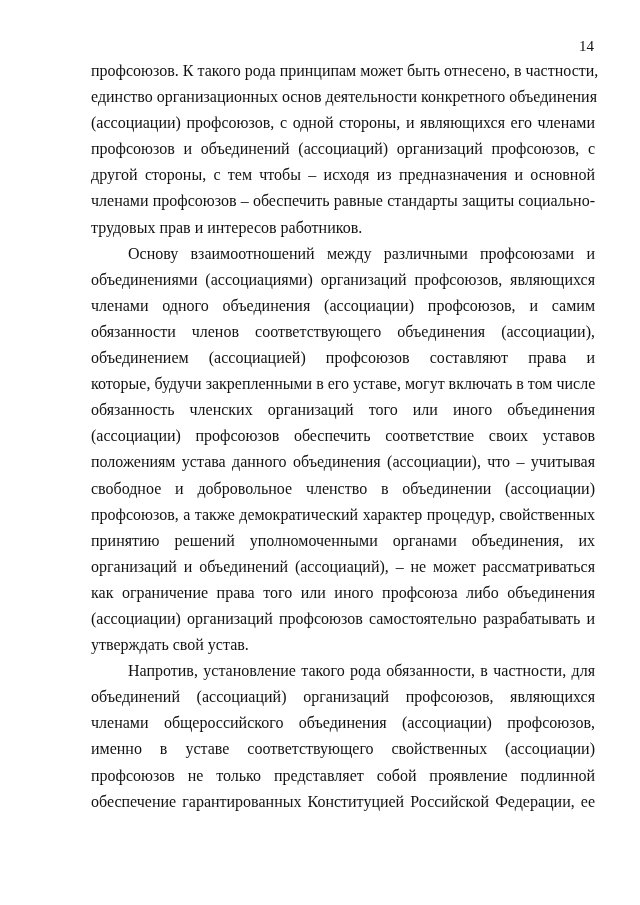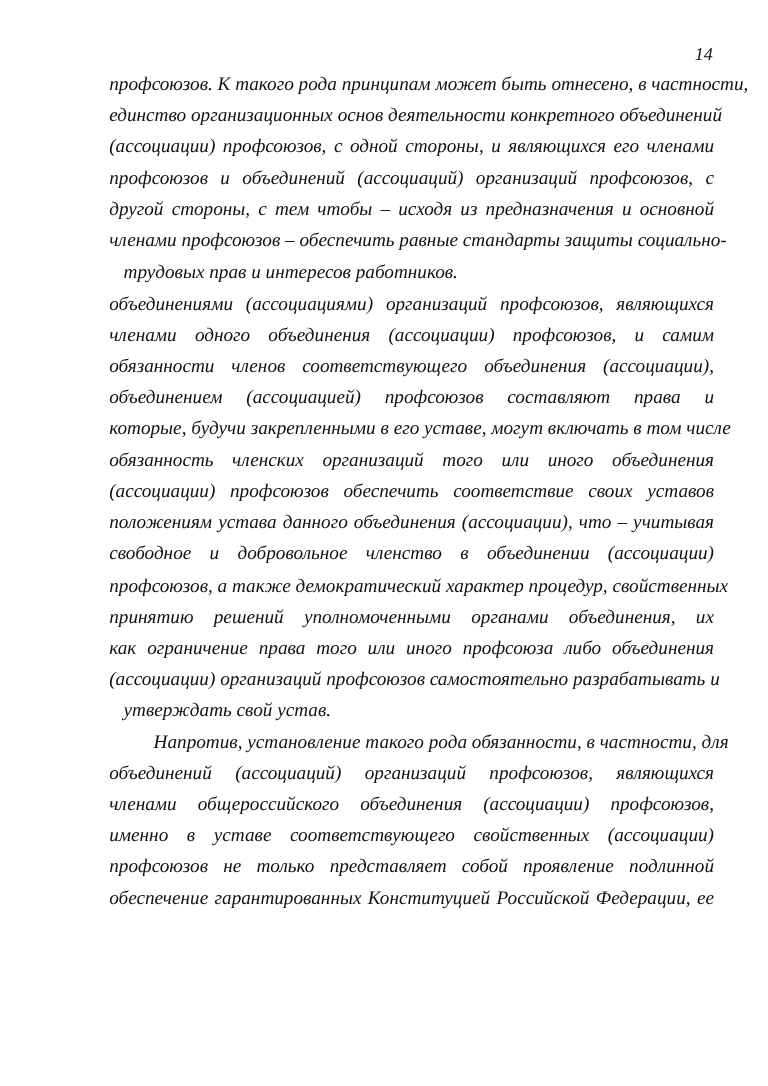--- a/index.html
+++ b/index.html
@@ -8,7 +8,6 @@
     position: absolute; left: 0; top: 0; width: 640px; height: 905px;
     background: #ffffff; color: #111111;
     font-family: "Liberation Serif", "DejaVu Serif", serif;
-    font-style: italic;
   }
   .page-number {
     position: absolute; top: 37px; left: 560px; width: 34px;

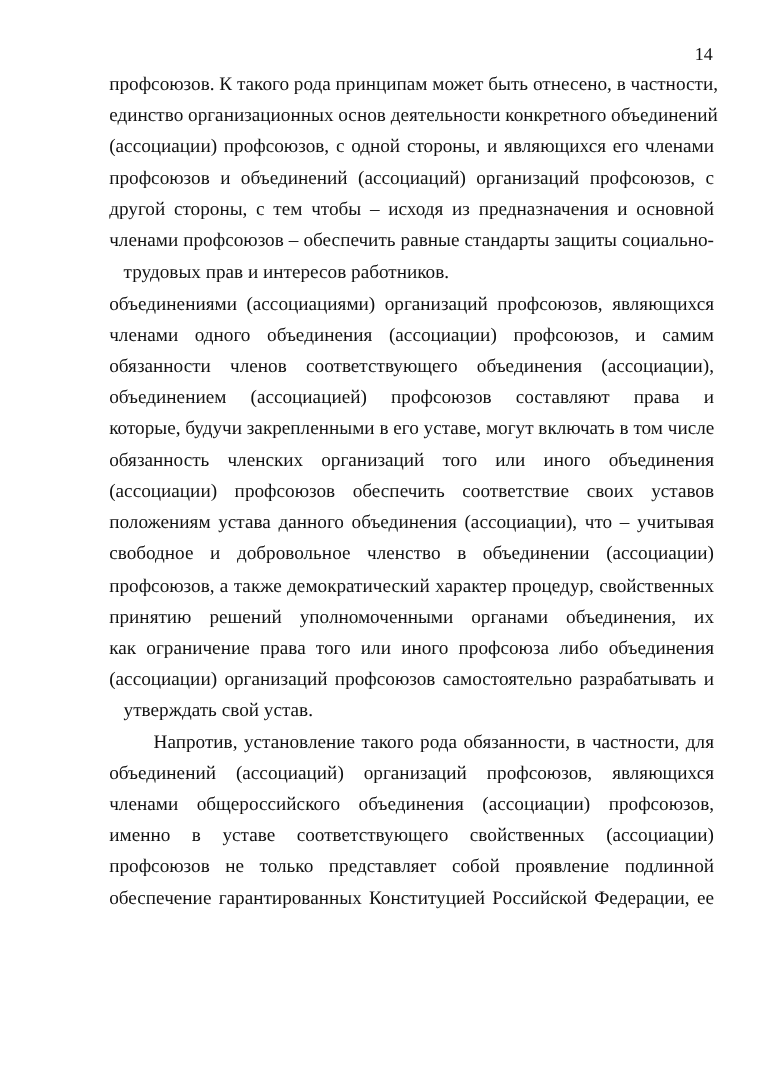--- a/index.html
+++ b/index.html
@@ -36,7 +36,7 @@
   <div class="body-text">
     <p class="para">
       <span class="line">профсоюзов. К такого рода принципам может быть отнесено, в частности,</span>
-      <span class="line">единство организационных основ деятельности конкретного объединений</span>
+      <span class="line">единство организационных основ деятельности конкретного объединения</span>
       <span class="line">(ассоциации) профсоюзов, с одной стороны, и являющихся его членами</span>
       <span class="line">профсоюзов и объединений (ассоциаций) организаций профсоюзов, с</span>
       <span class="line">другой стороны, с тем чтобы – исходя из предназначения и основной</span>

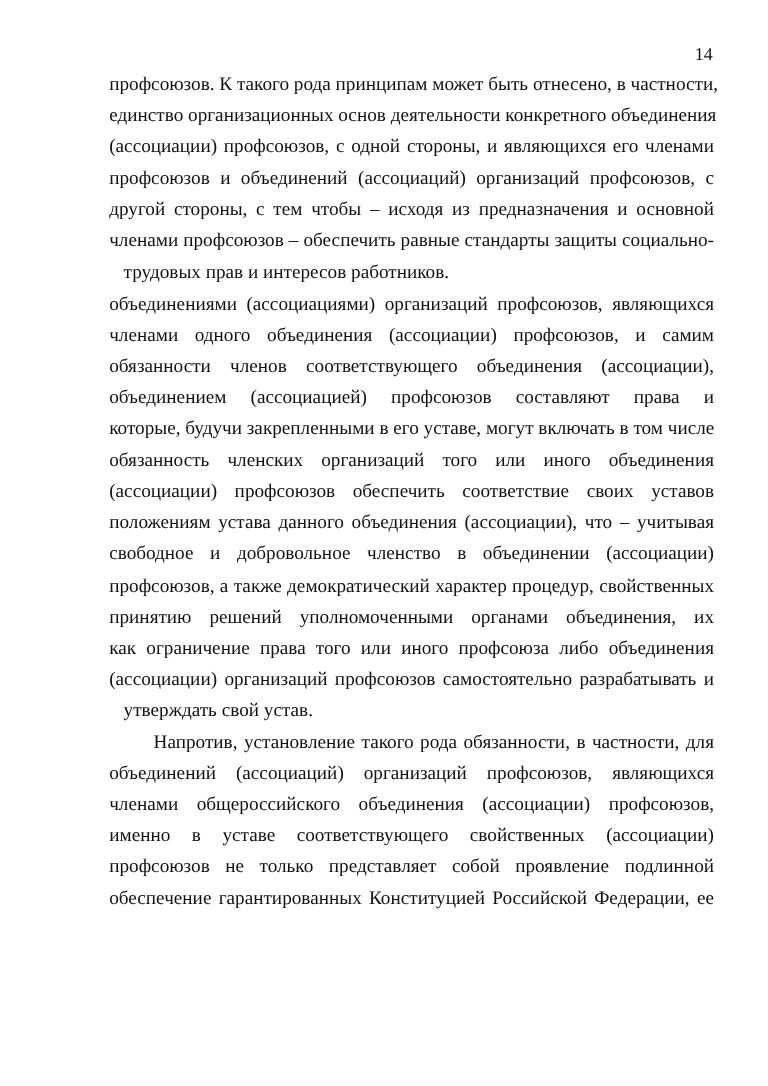--- a/index.html
+++ b/index.html
@@ -24,7 +24,7 @@
     display: block; text-align: justify; text-align-last: justify;
     white-space: nowrap; height: 26.1px; overflow: visible;
   }
-  .line.last { text-align-last: left; margin-left: 12px; }
+  .line.last { text-align-last: left; }
   .line.indent { padding-left: 37px; }
 </style>
 </head>

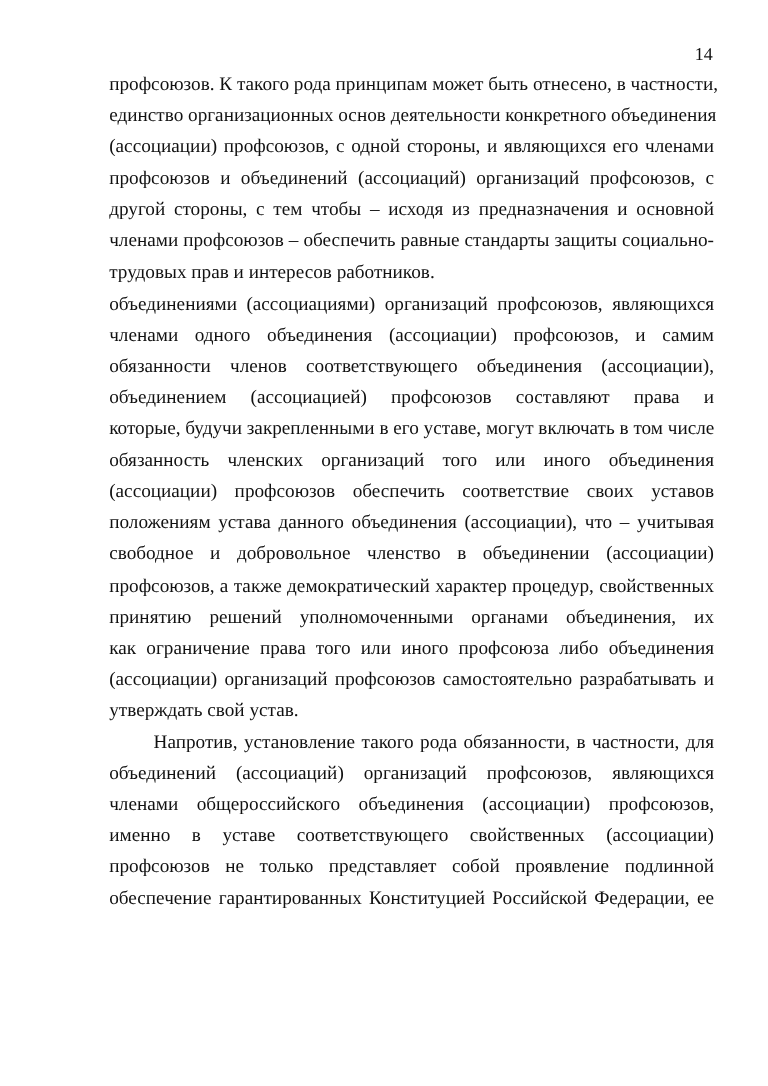--- a/index.html
+++ b/index.html
@@ -44,6 +44,7 @@
       <span class="line last">трудовых прав и интересов работников.</span>
     </p>
     <p class="para">
+      <span class="line indent">Основу взаимоотношений между различными профсоюзами и</span>
       <span class="line">объединениями (ассоциациями) организаций профсоюзов, являющихся</span>
       <span class="line">членами одного объединения (ассоциации) профсоюзов, и самим</span>
       <span class="line">обязанности членов соответствующего объединения (ассоциации),</span>

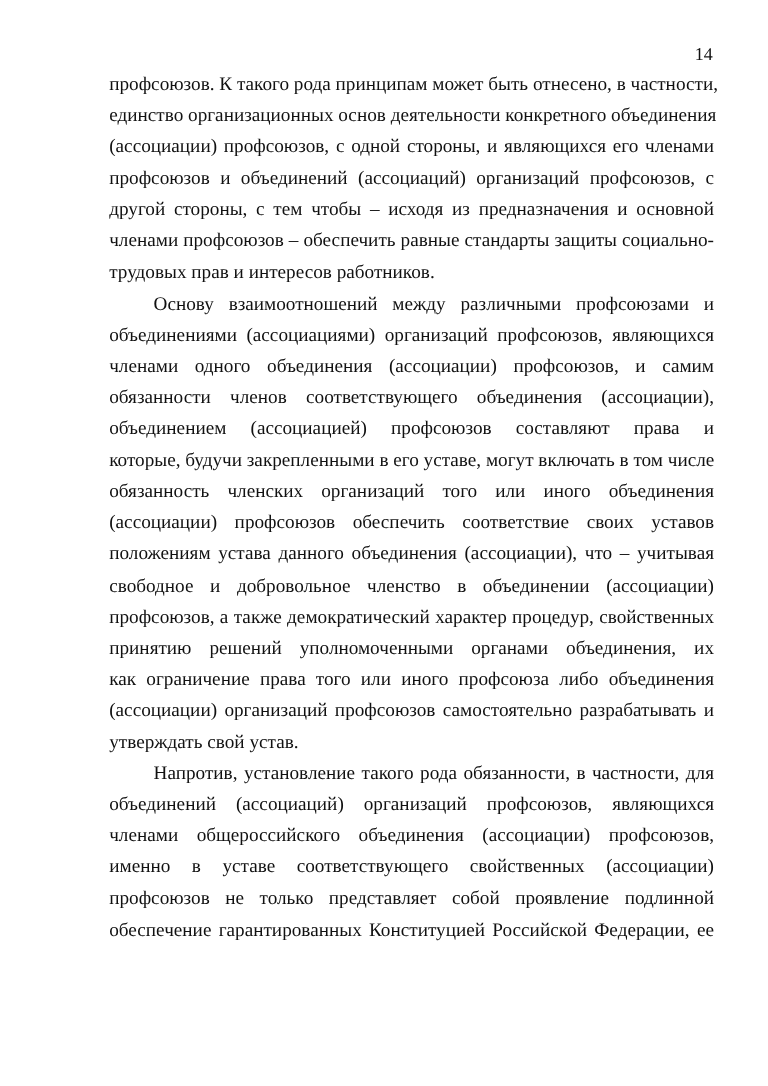--- a/index.html
+++ b/index.html
@@ -56,6 +56,7 @@
       <span class="line">свободное и добровольное членство в объединении (ассоциации)</span>
       <span class="line">профсоюзов, а также демократический характер процедур, свойственных</span>
       <span class="line">принятию решений уполномоченными органами объединения, их</span>
+      <span class="line">организаций и объединений (ассоциаций), – не может рассматриваться</span>
       <span class="line">как ограничение права того или иного профсоюза либо объединения</span>
       <span class="line">(ассоциации) организаций профсоюзов самостоятельно разрабатывать и</span>
       <span class="line last">утверждать свой устав.</span>

